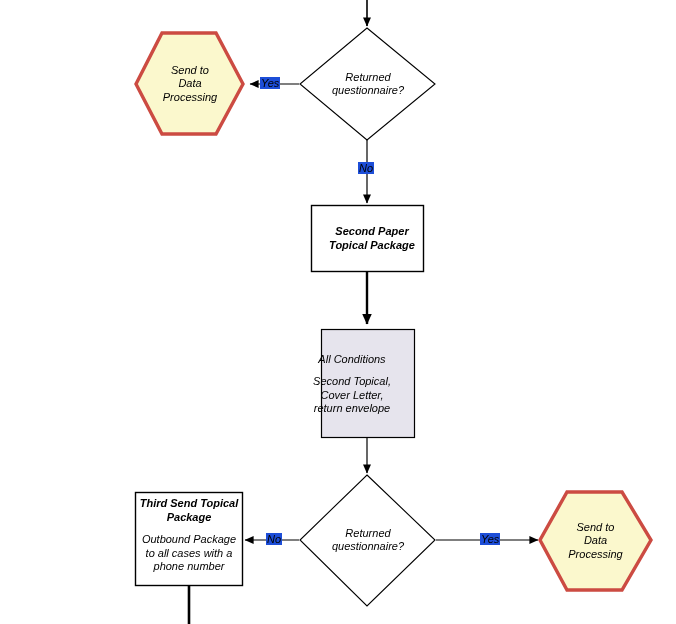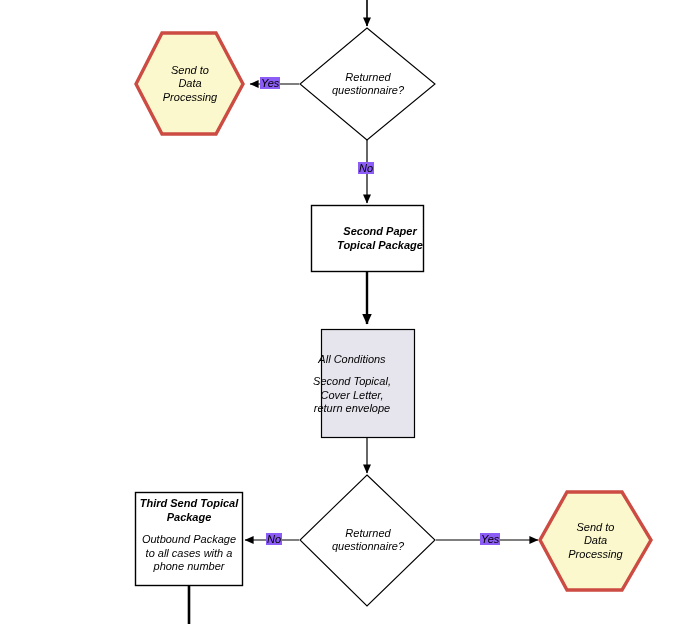--- a/index.html
+++ b/index.html
@@ -46,7 +46,7 @@
     color: #000000;
     font-size: 11px;
     line-height: 12px;
-    background: #8b5cf6;
+    background: #1d4ed8;
     padding: 0 1px;
     white-space: nowrap;
   }

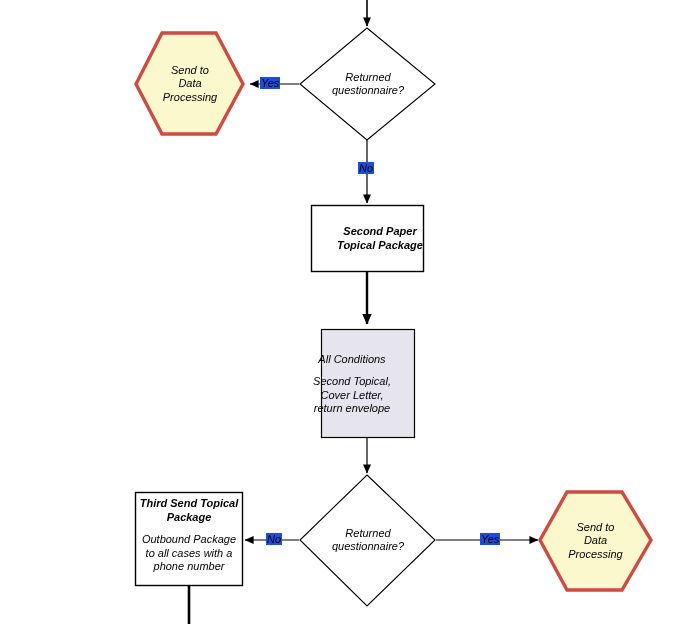--- a/index.html
+++ b/index.html
@@ -108,7 +108,7 @@
     <span>Processing</span>
   </div>
 
-  <div class="node-text" style="left:319px; top:216px; width:122px; height:45px;">
+  <div class="node-text" style="left:311px; top:216px; width:122px; height:45px;">
     <span class="t-bold">Second Paper</span>
     <span class="t-bold">Topical Package</span>
   </div>

